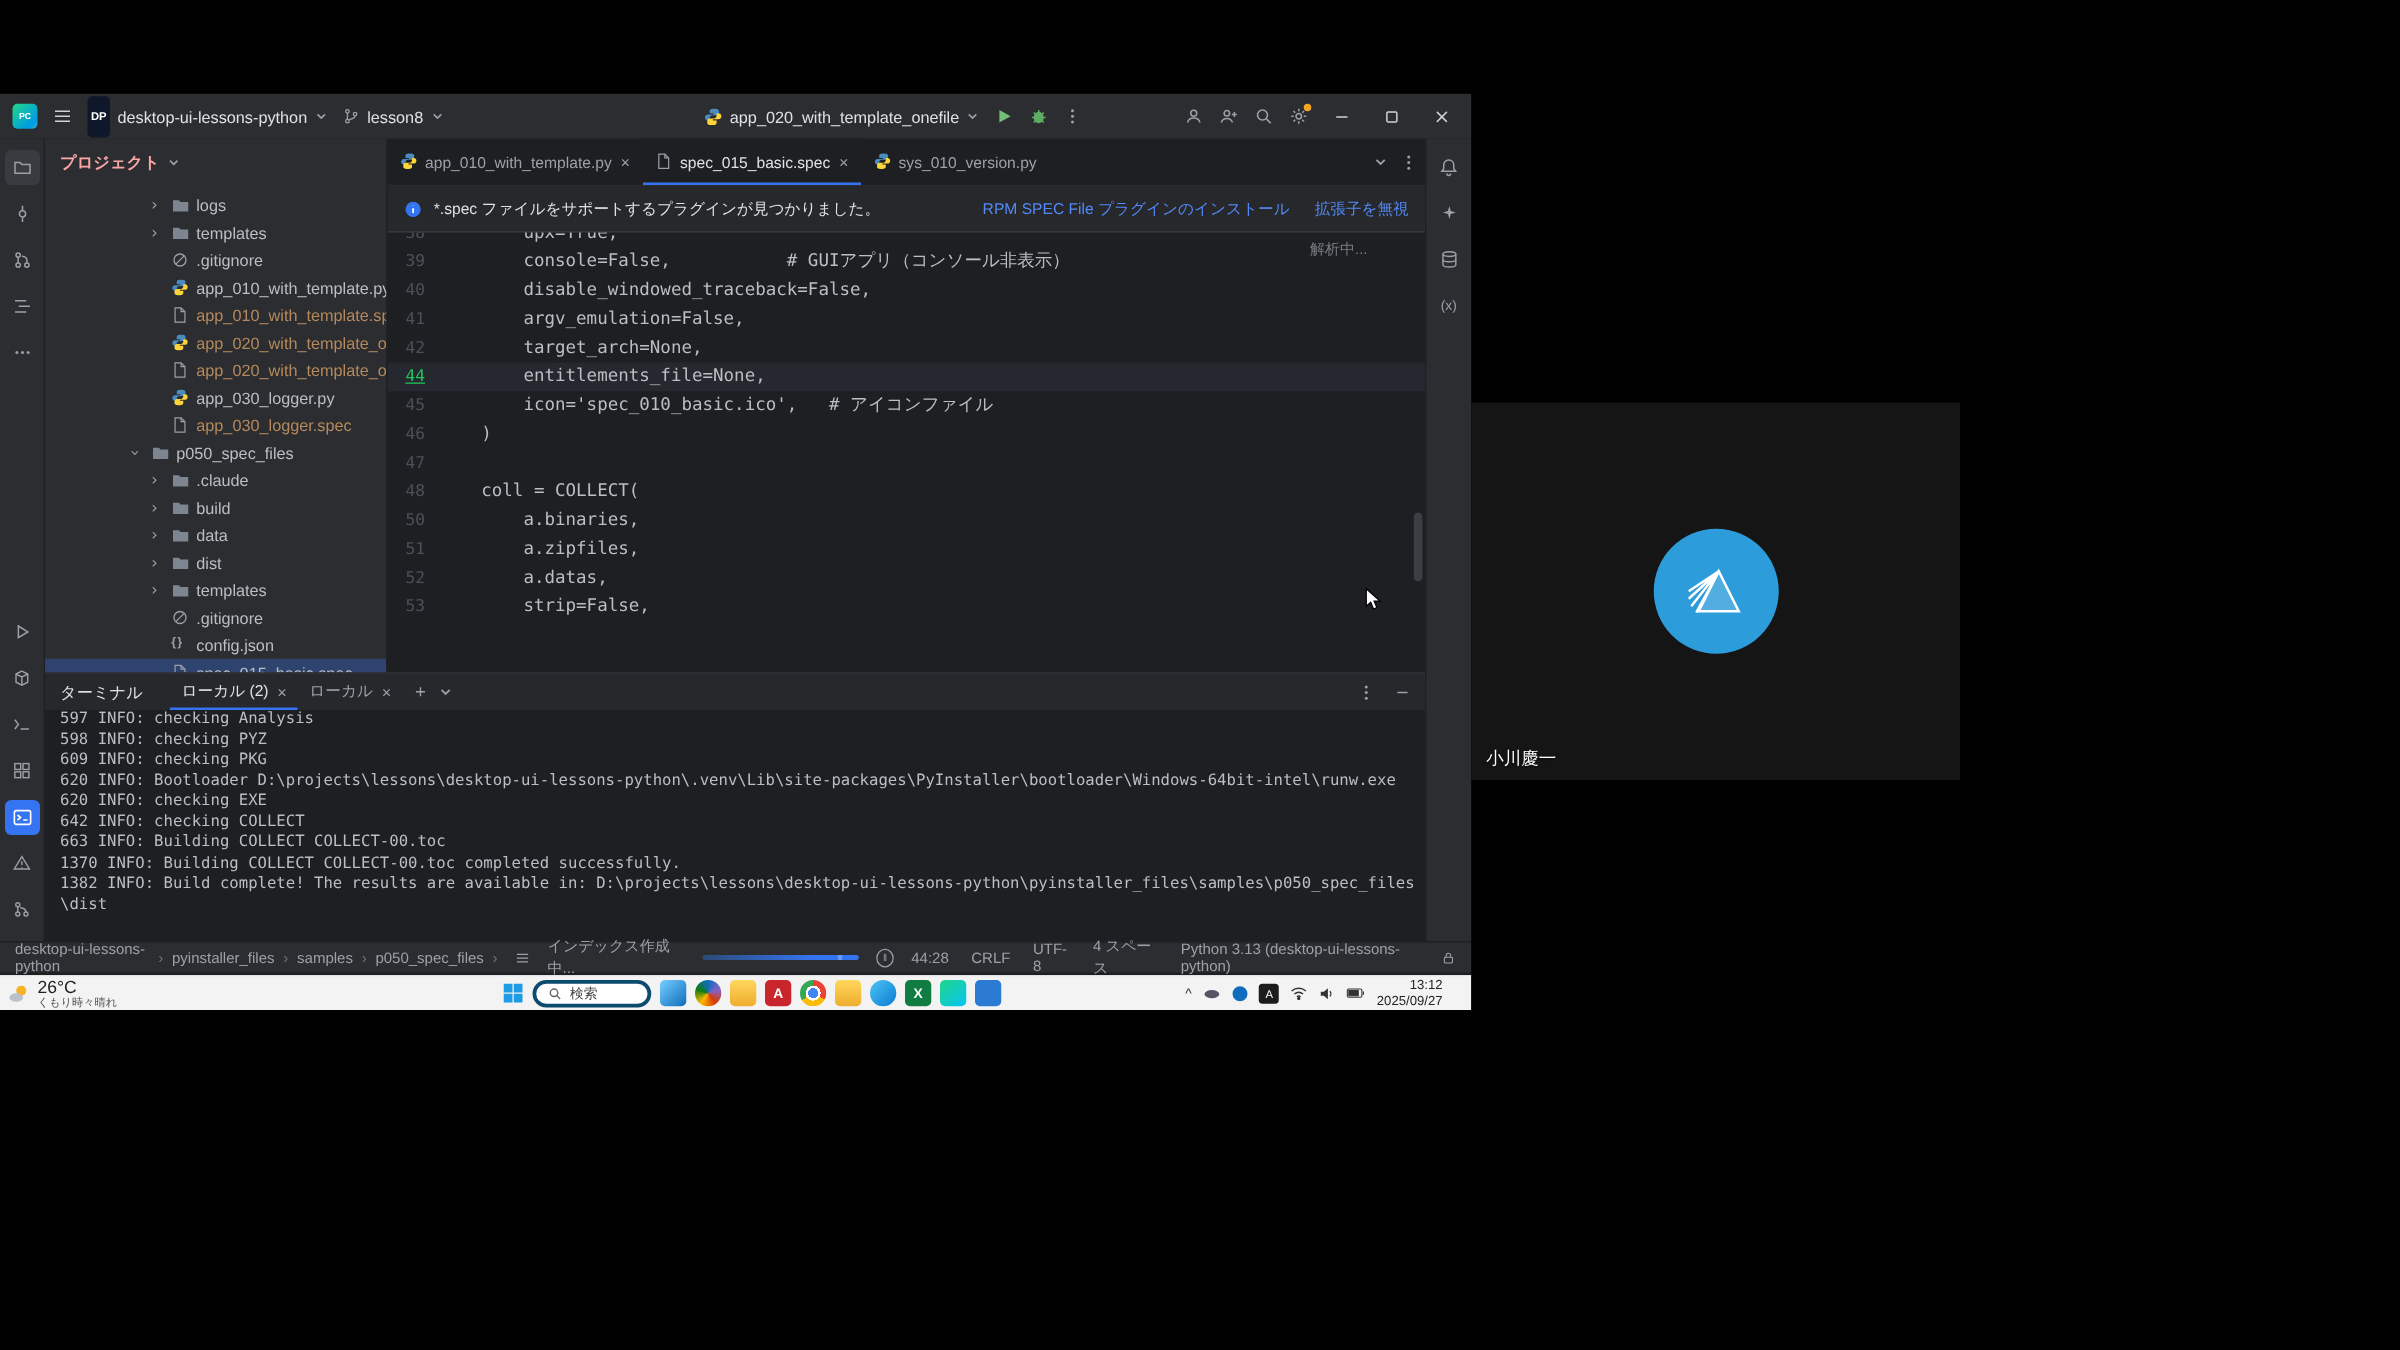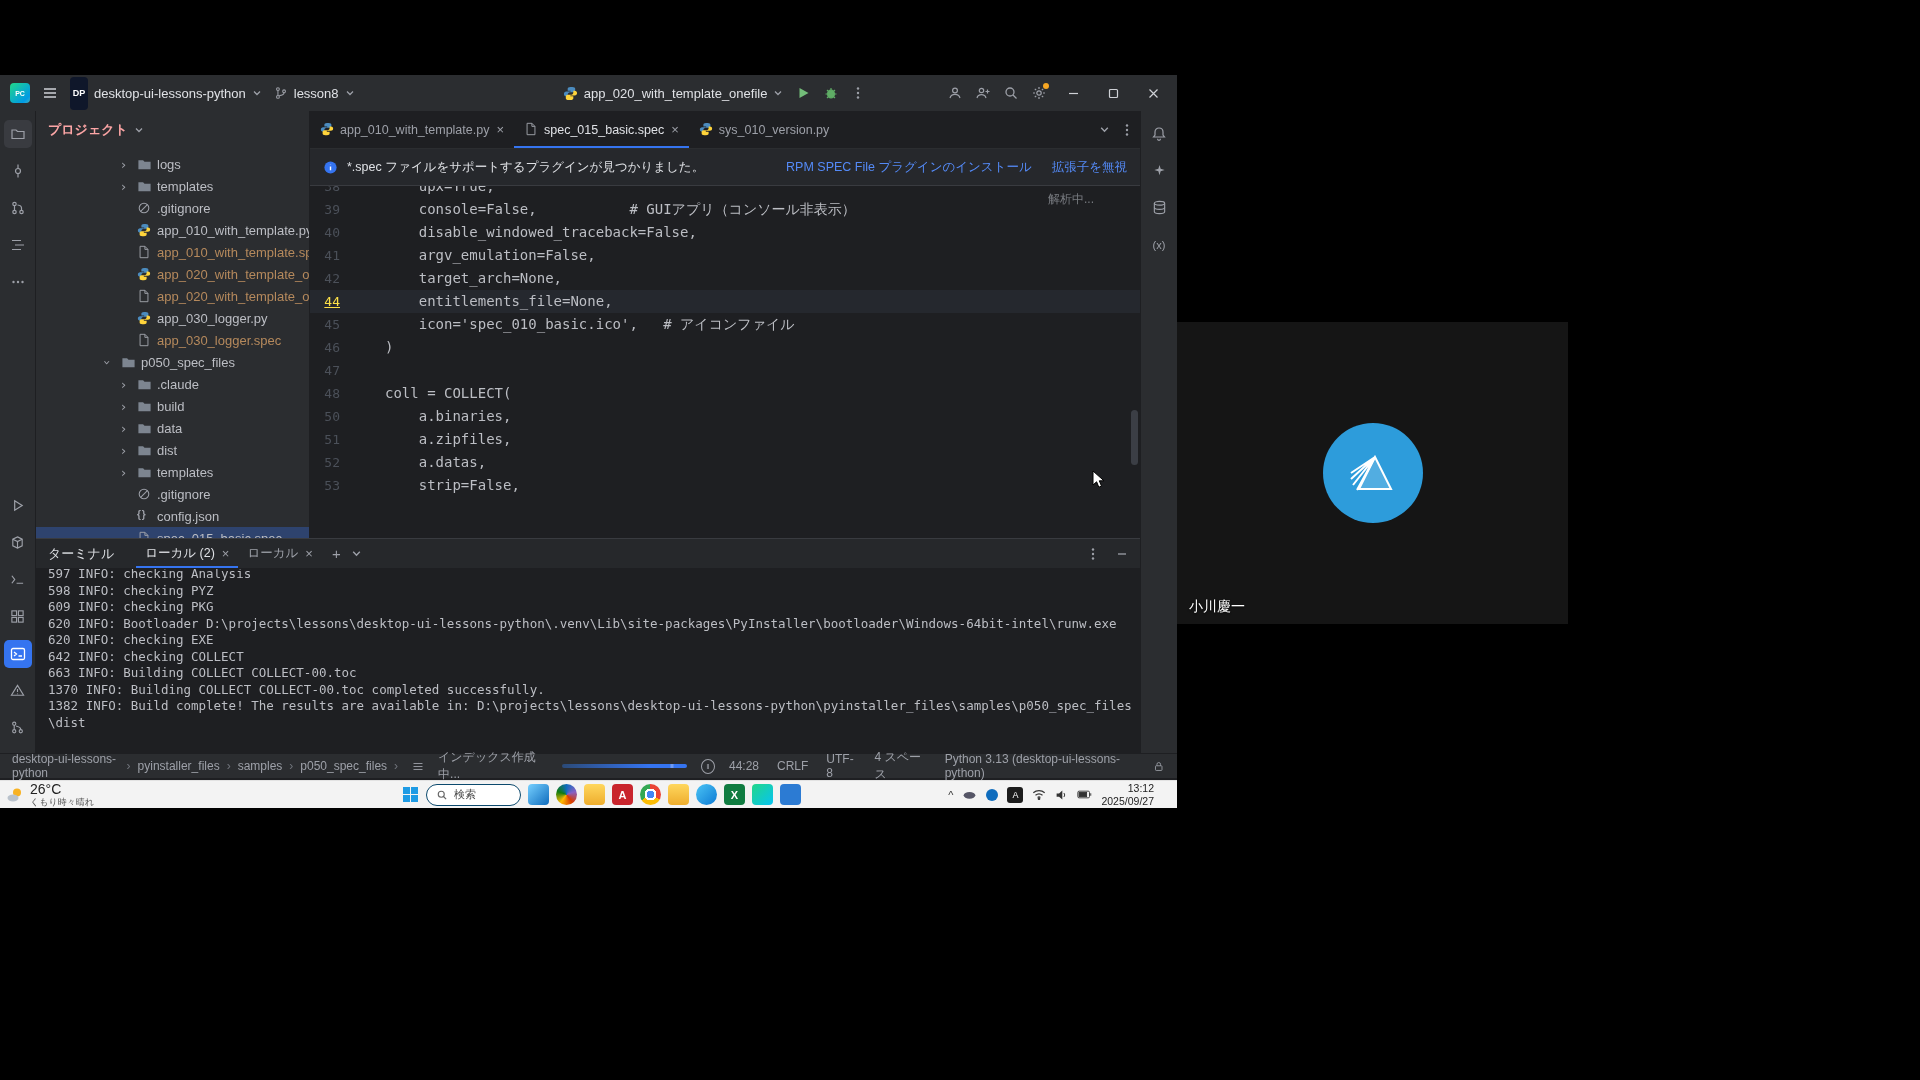--- a/index.html
+++ b/index.html
@@ -81,7 +81,7 @@
   .code-inner { margin-top:-11px; }
   .code-line { display:flex; height:23px; line-height:23px; color:#bcbec4; }
   .code-line[data-state="current"] { background:#25282e; }
-  .code-line[data-state="current"] .ln { color:#fde047;text-decoration:underline; }
+  .code-line[data-state="current"] .ln { color:#22c55e;text-decoration:underline; }
   .ln { width:26px; margin-left:4px; text-align:right; color:#4b5059; font-size:13px; flex:none; }
   .ct { padding-left:45px; white-space:pre; }
   .analyzing { position:absolute; top:80px; right:46px; color:#787b80; font-size:12px; }

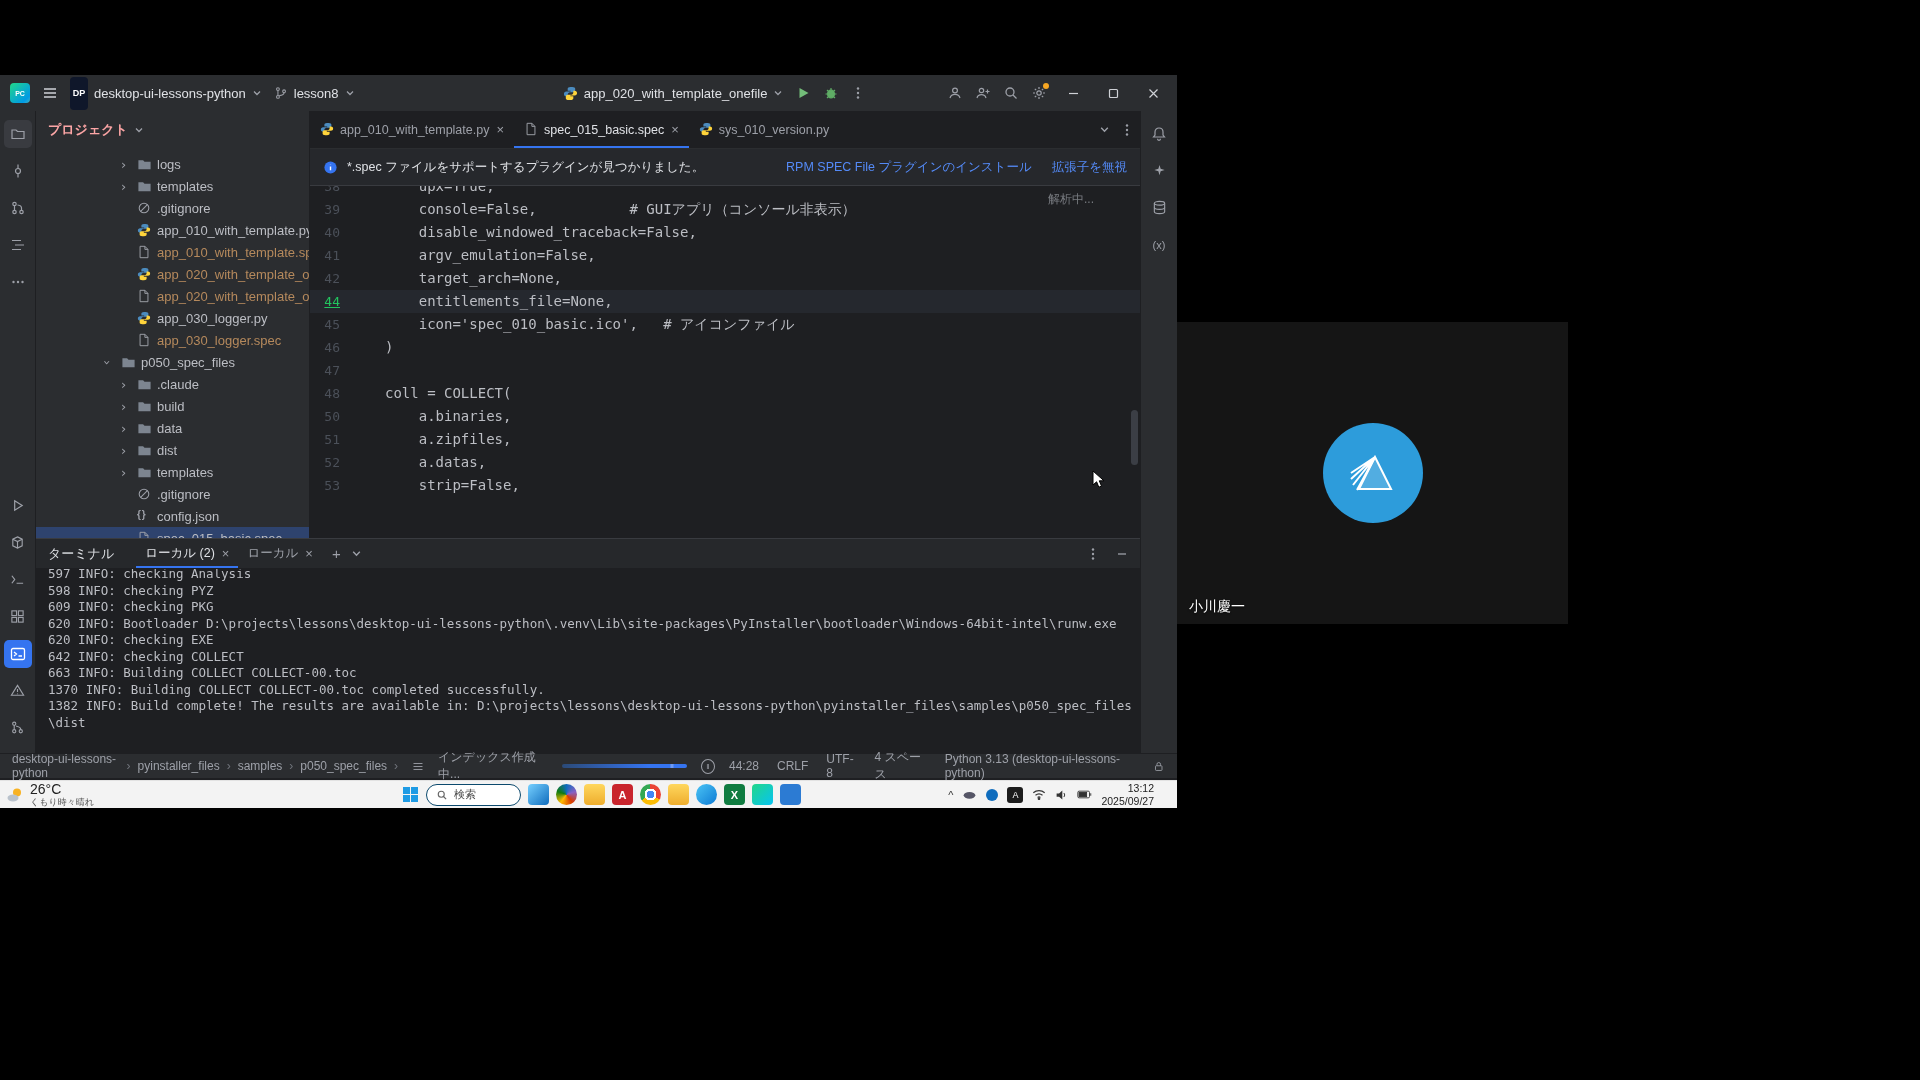--- a/index.html
+++ b/index.html
@@ -127,7 +127,7 @@
   .weather-temp { font-size:14px; color:#222; }
   .weather-desc { font-size:9px; color:#555; }
   .tb-center { position:absolute; left:402px; display:flex; align-items:center; gap:7px; }
-  .search-pill { width:95px; height:22px; background:#fff; border:1px solid #0c4a6e; border-radius:12px;
+  .search-pill { width:95px; height:22px; background:#fff; border:3px solid #0c4a6e; border-radius:12px;
                  display:flex; align-items:center; gap:6px; padding:0 9px; font-size:11px; color:#444; }
   .app { width:21px; height:21px; border-radius:4px; display:flex; align-items:center; justify-content:center;
          font-size:11px; font-weight:bold; color:#fff; }

